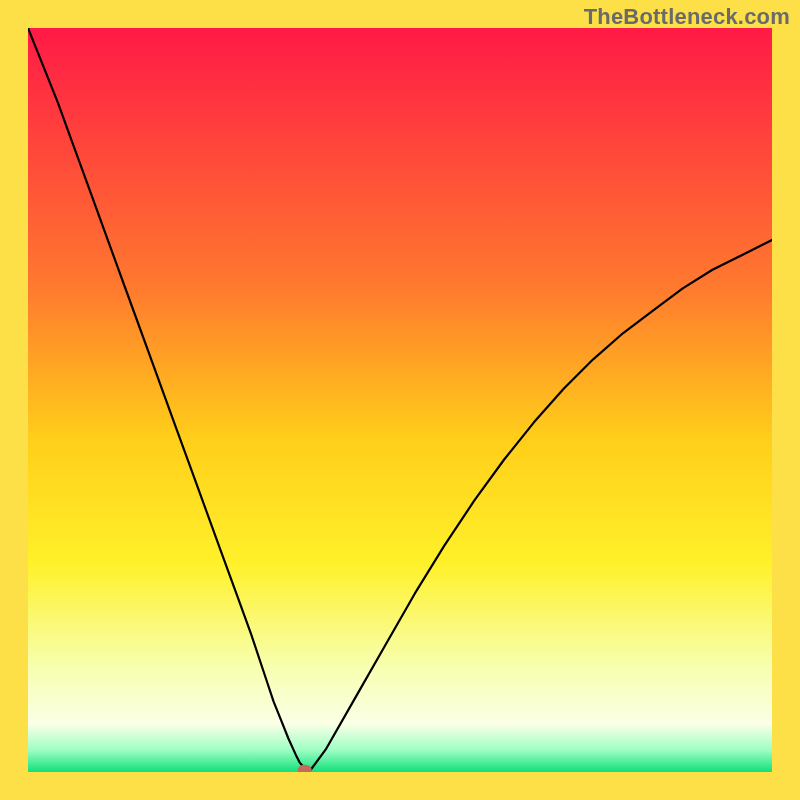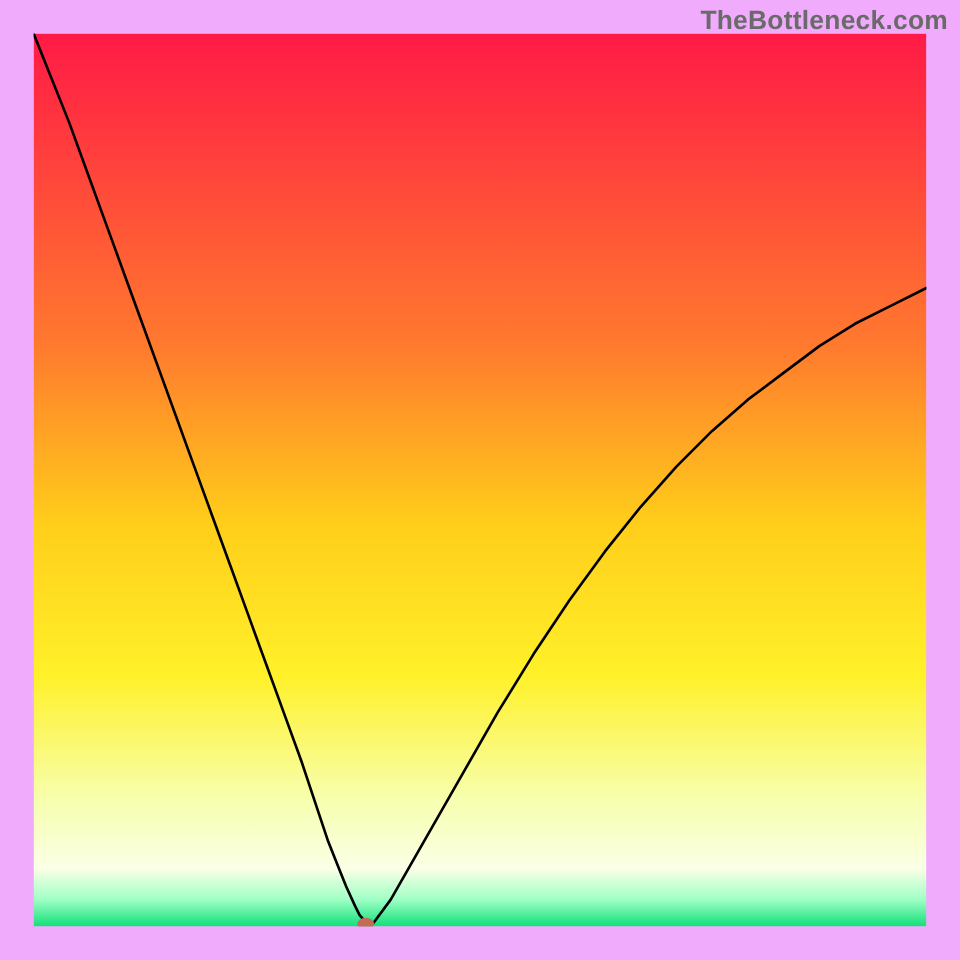--- a/index.html
+++ b/index.html
@@ -15,7 +15,7 @@
     position: relative;
     width: 800px;
     height: 800px;
-    background: #f0abfc;
+    background: #fde047;
   }
   .watermark {
     position: absolute;

